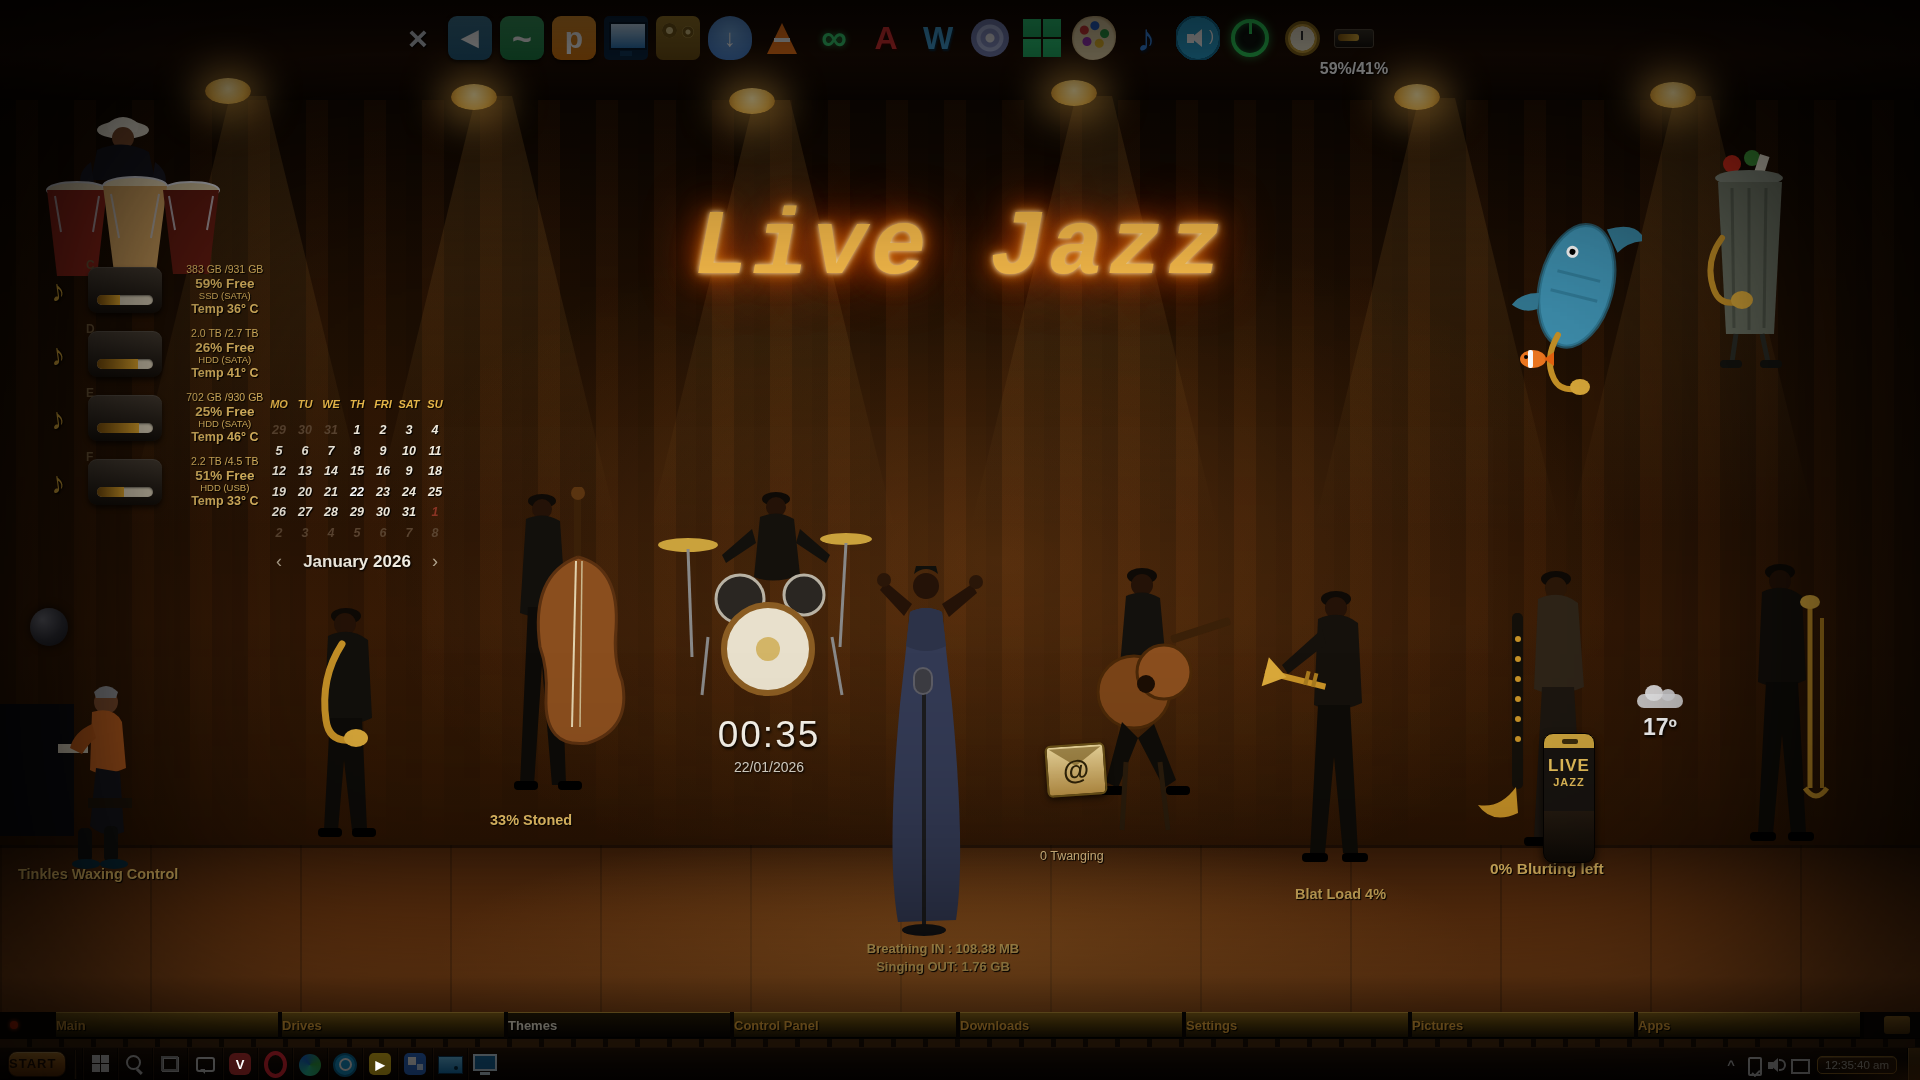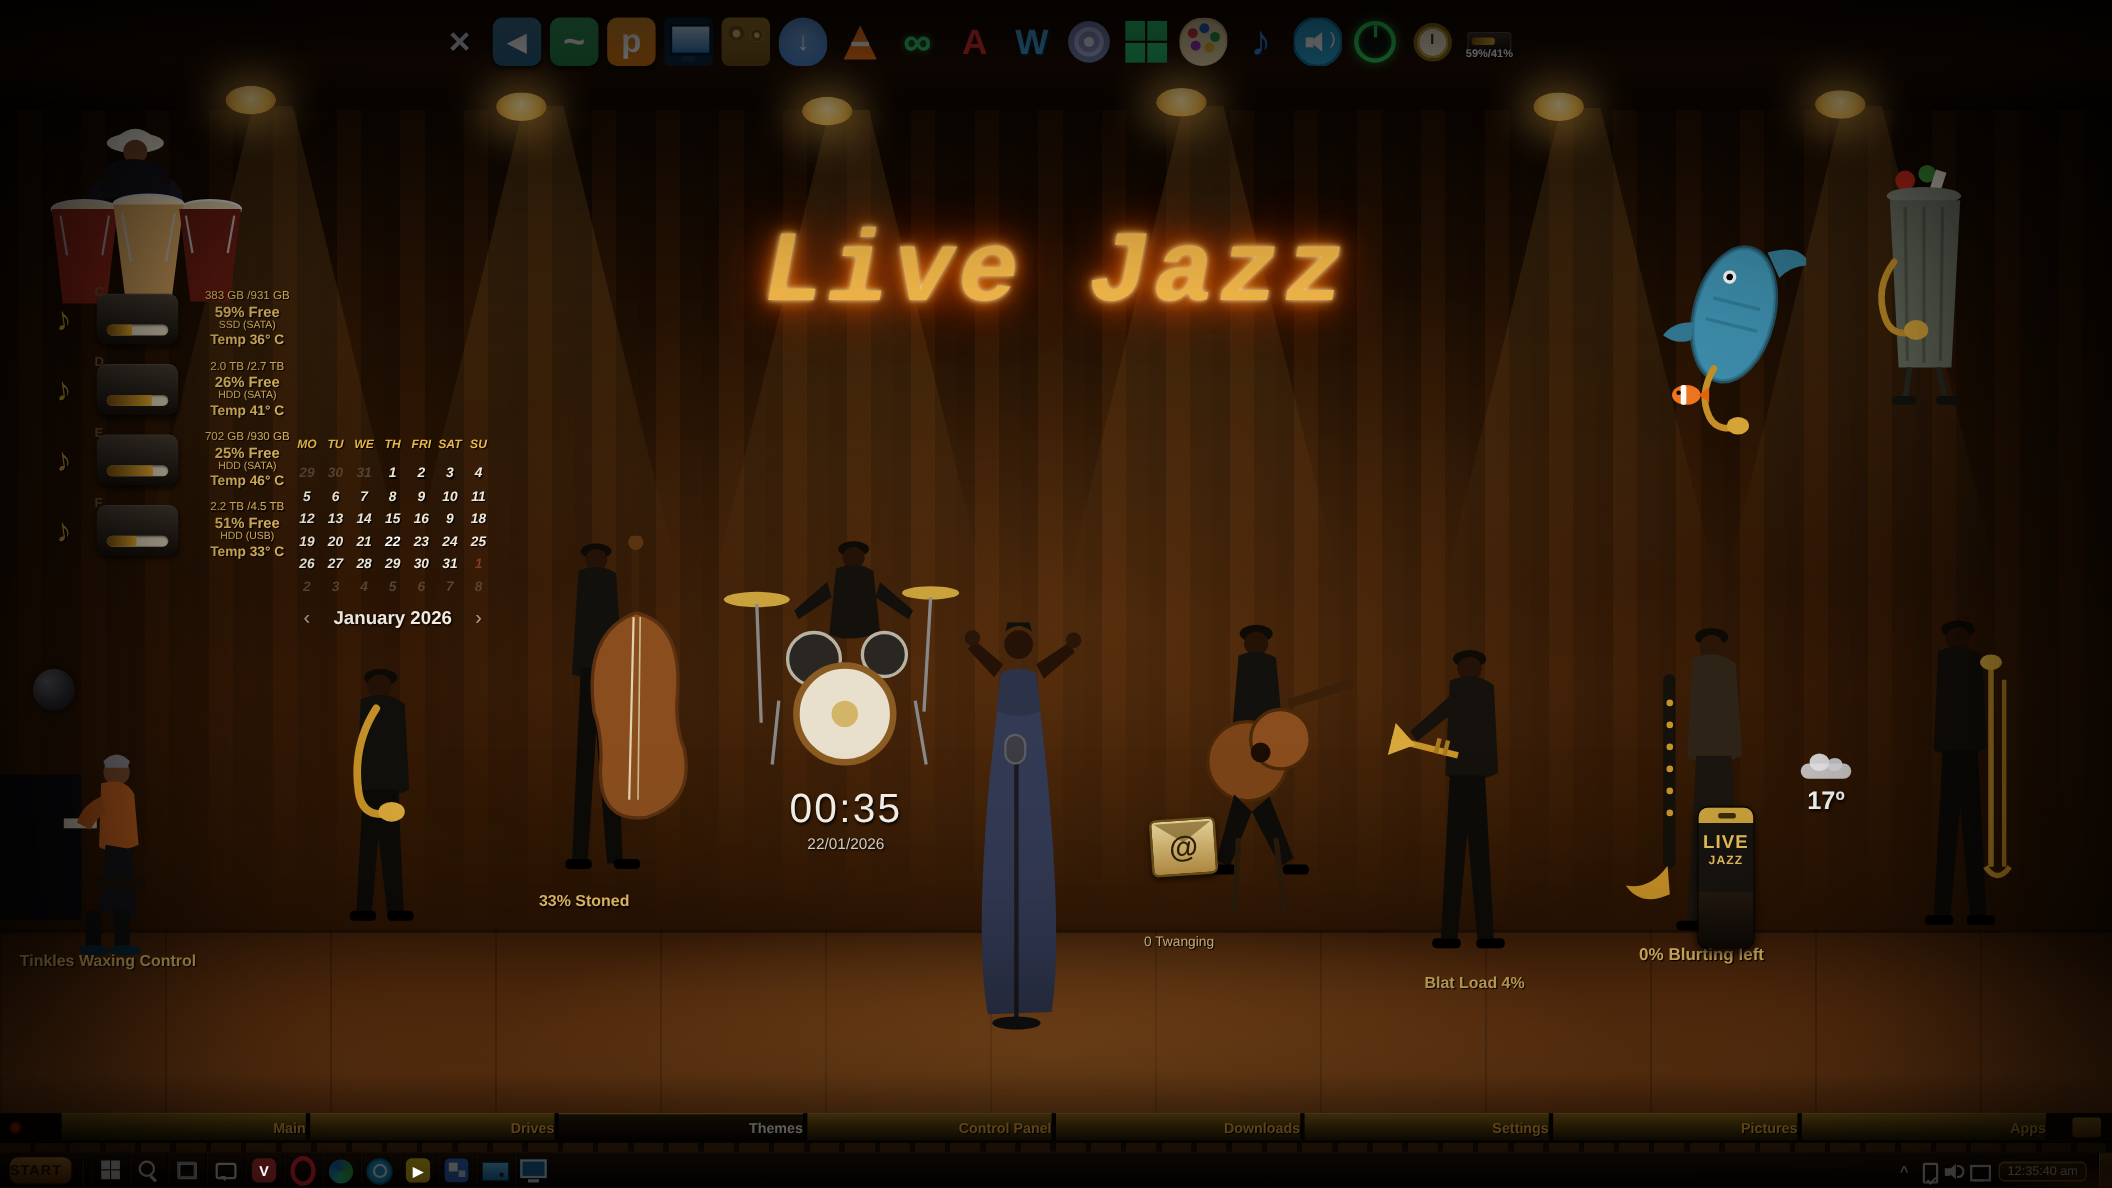--- a/index.html
+++ b/index.html
@@ -98,8 +98,8 @@
     background:linear-gradient(180deg,#3d362c,#17120d);}
   .icon-battery::after{content:"";position:absolute;left:6px;top:18px;width:21px;height:7px;border-radius:3px;
     background:linear-gradient(90deg,#8a5c10,#eab83e);}
-  .dock-label{position:absolute;top:28px;left:50%;transform:translateX(-50%);
-    font-size:10px;font-weight:700;color:#fff;text-shadow:1px 1px 2px #000;white-space:nowrap;}
+  .dock-label{position:absolute;top:44px;left:50%;transform:translateX(-50%);
+    font-size:16px;font-weight:700;color:#fff;text-shadow:1px 1px 2px #000;white-space:nowrap;}
   
   #drives{position:absolute;left:50px;top:258px;}
   .drive-row{position:relative;width:230px;height:64px;display:flex;align-items:center;cursor:pointer;}

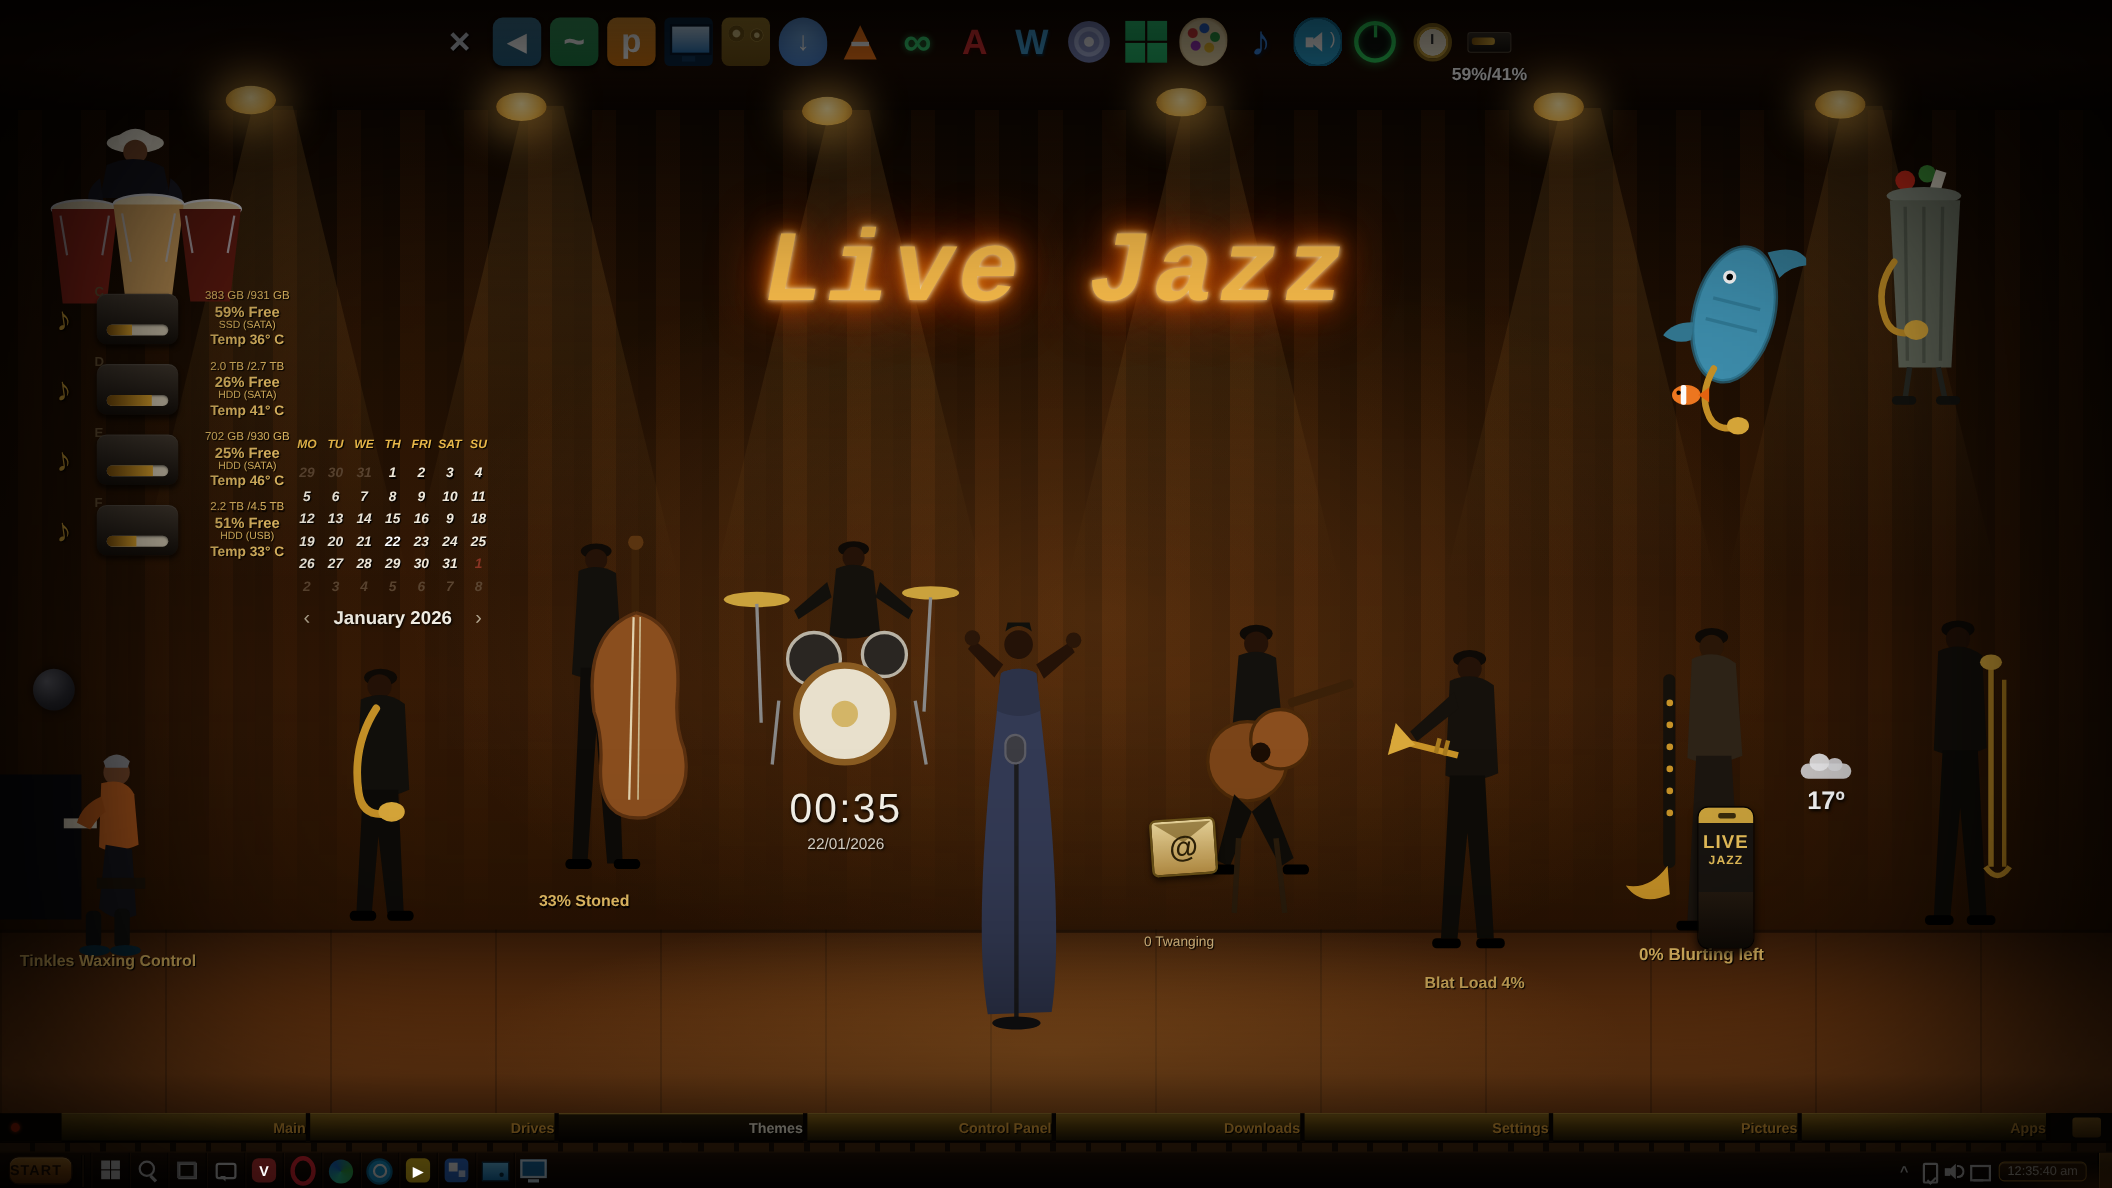--- a/index.html
+++ b/index.html
@@ -687,6 +687,10 @@
   <div class="gold-label" style="left:1295px;top:886px;">Blat Load 4%</div>
   <div class="gold-label" style="left:1490px;top:860px;font-size:15.5px;">0% Blurting left</div>
 
+  <div id="net">
+    <div>Breathing IN : 108.38 MB</div>
+    <div>Singing OUT: 1.76 GB</div>
+  </div>
 
   <div id="email">
     <span class="at">@</span>

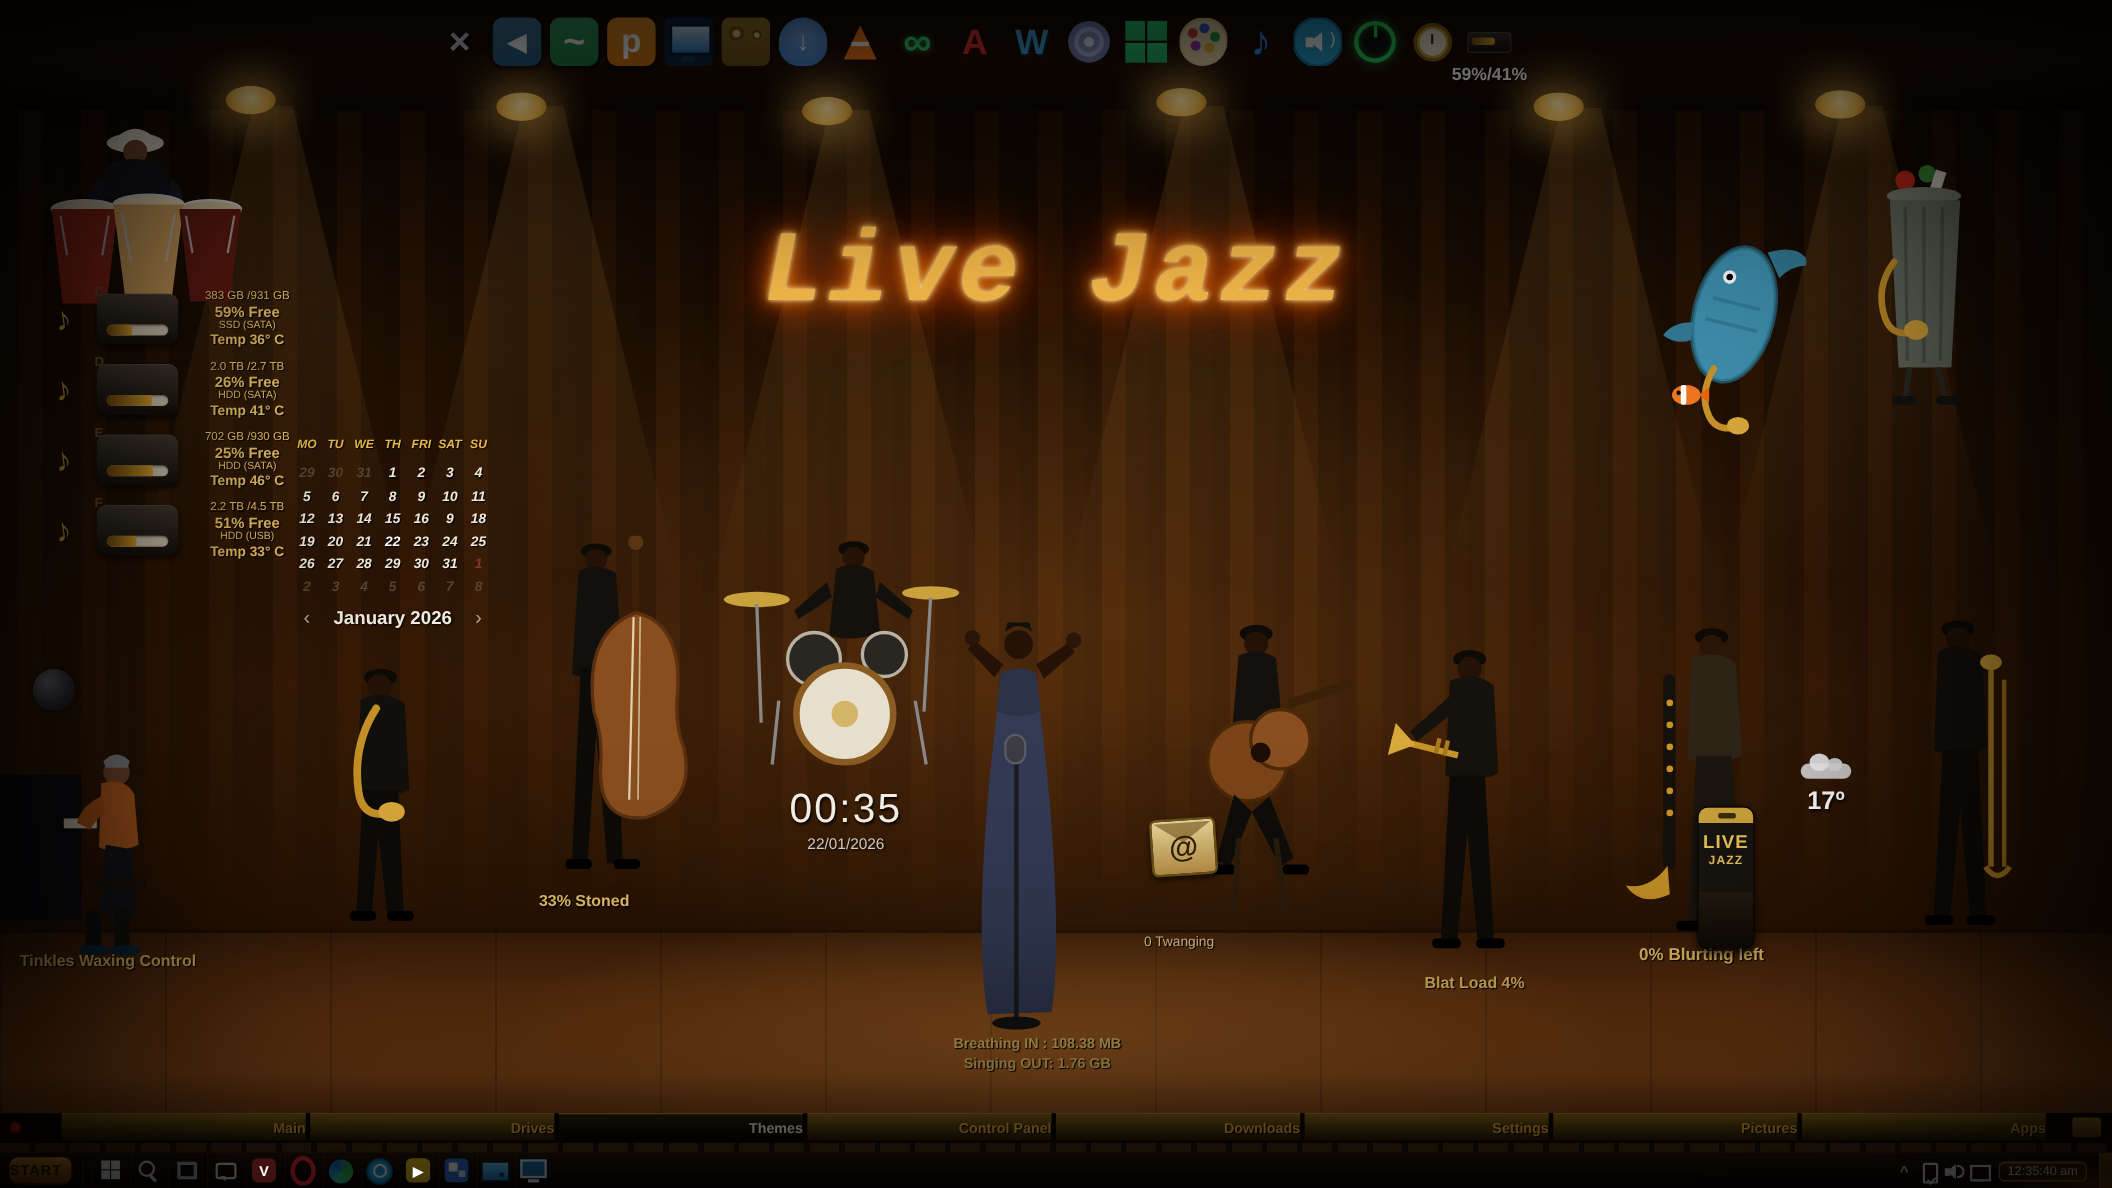--- a/index.html
+++ b/index.html
@@ -165,7 +165,7 @@
   
   #tabbar{position:absolute;left:0;top:1012px;width:1920px;height:26px;background:#0b0703;}
   #tabs{position:absolute;left:56px;top:0;display:flex;gap:4px;height:26px;}
-  .tab{width:222px;height:26px;line-height:25px;text-align:right;cursor:pointer;position:relative;
+  .tab{width:222px;height:26px;line-height:25px;text-align:left;cursor:pointer;position:relative;
     font-size:13px;font-weight:700;color:#eaa93c;text-shadow:1px 1px 1px #000;
     background:linear-gradient(180deg,#8a671a 0%,#5c430c 45%,#241a06 100%);
     border-top:1px solid #c59a3a;border-bottom:1px solid #000;}

